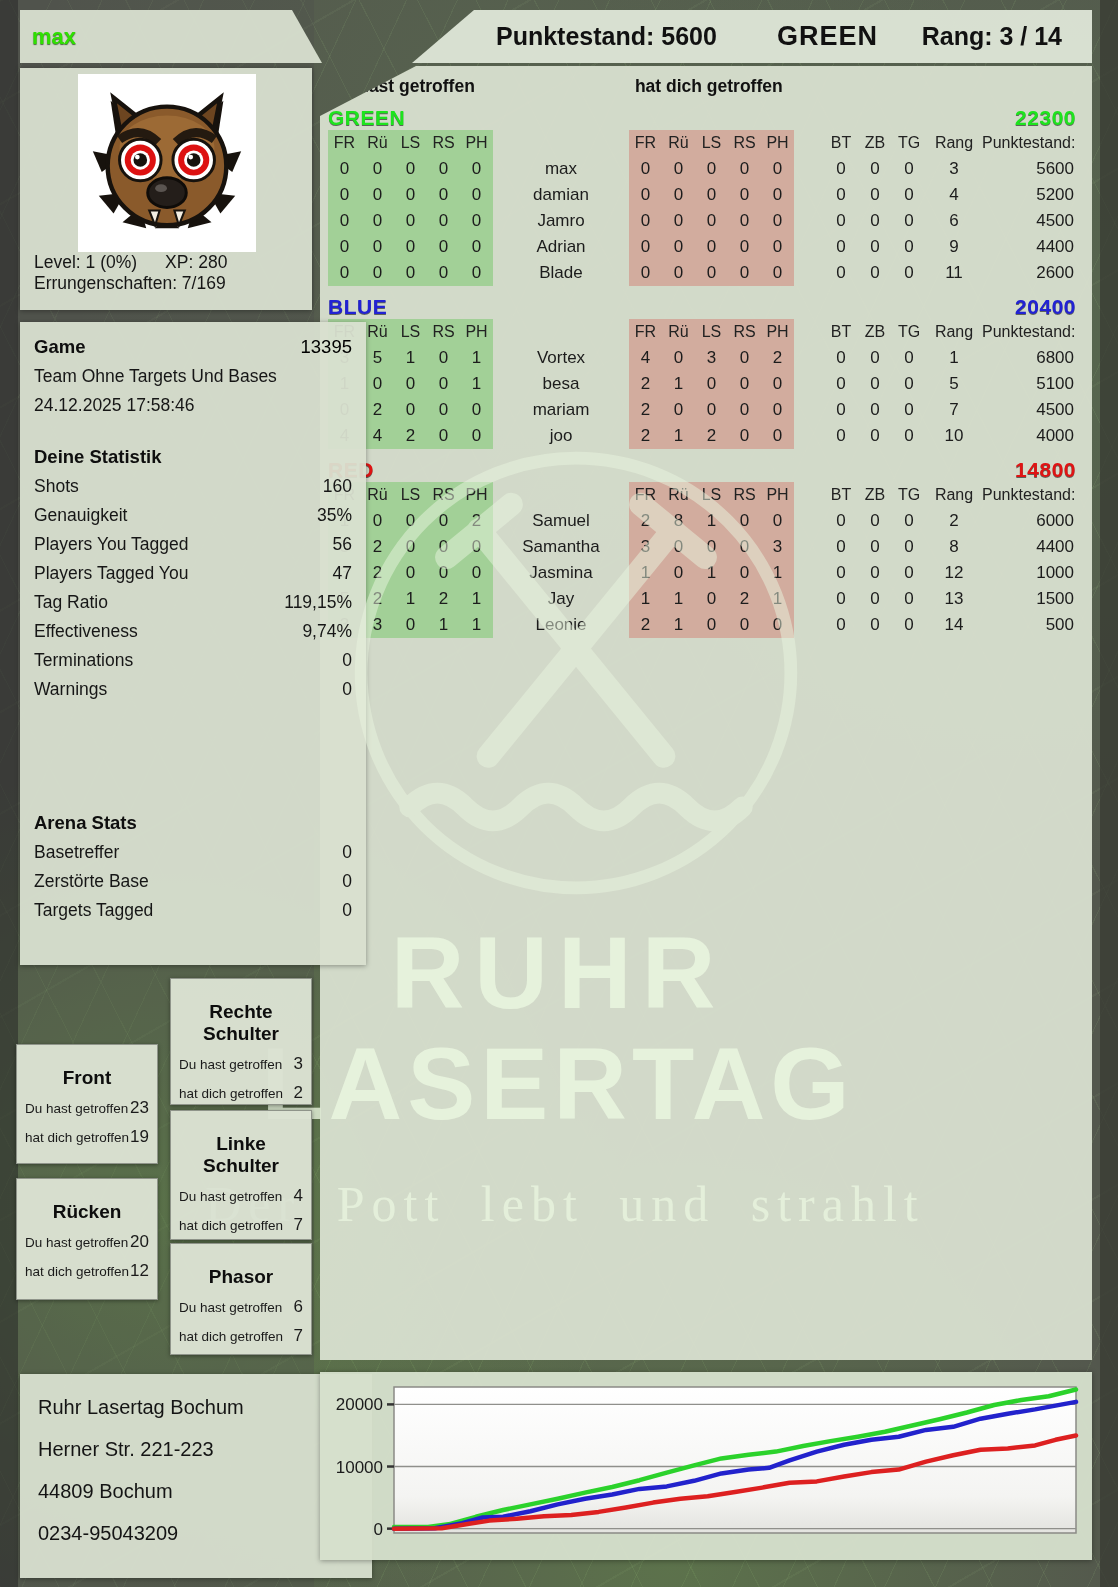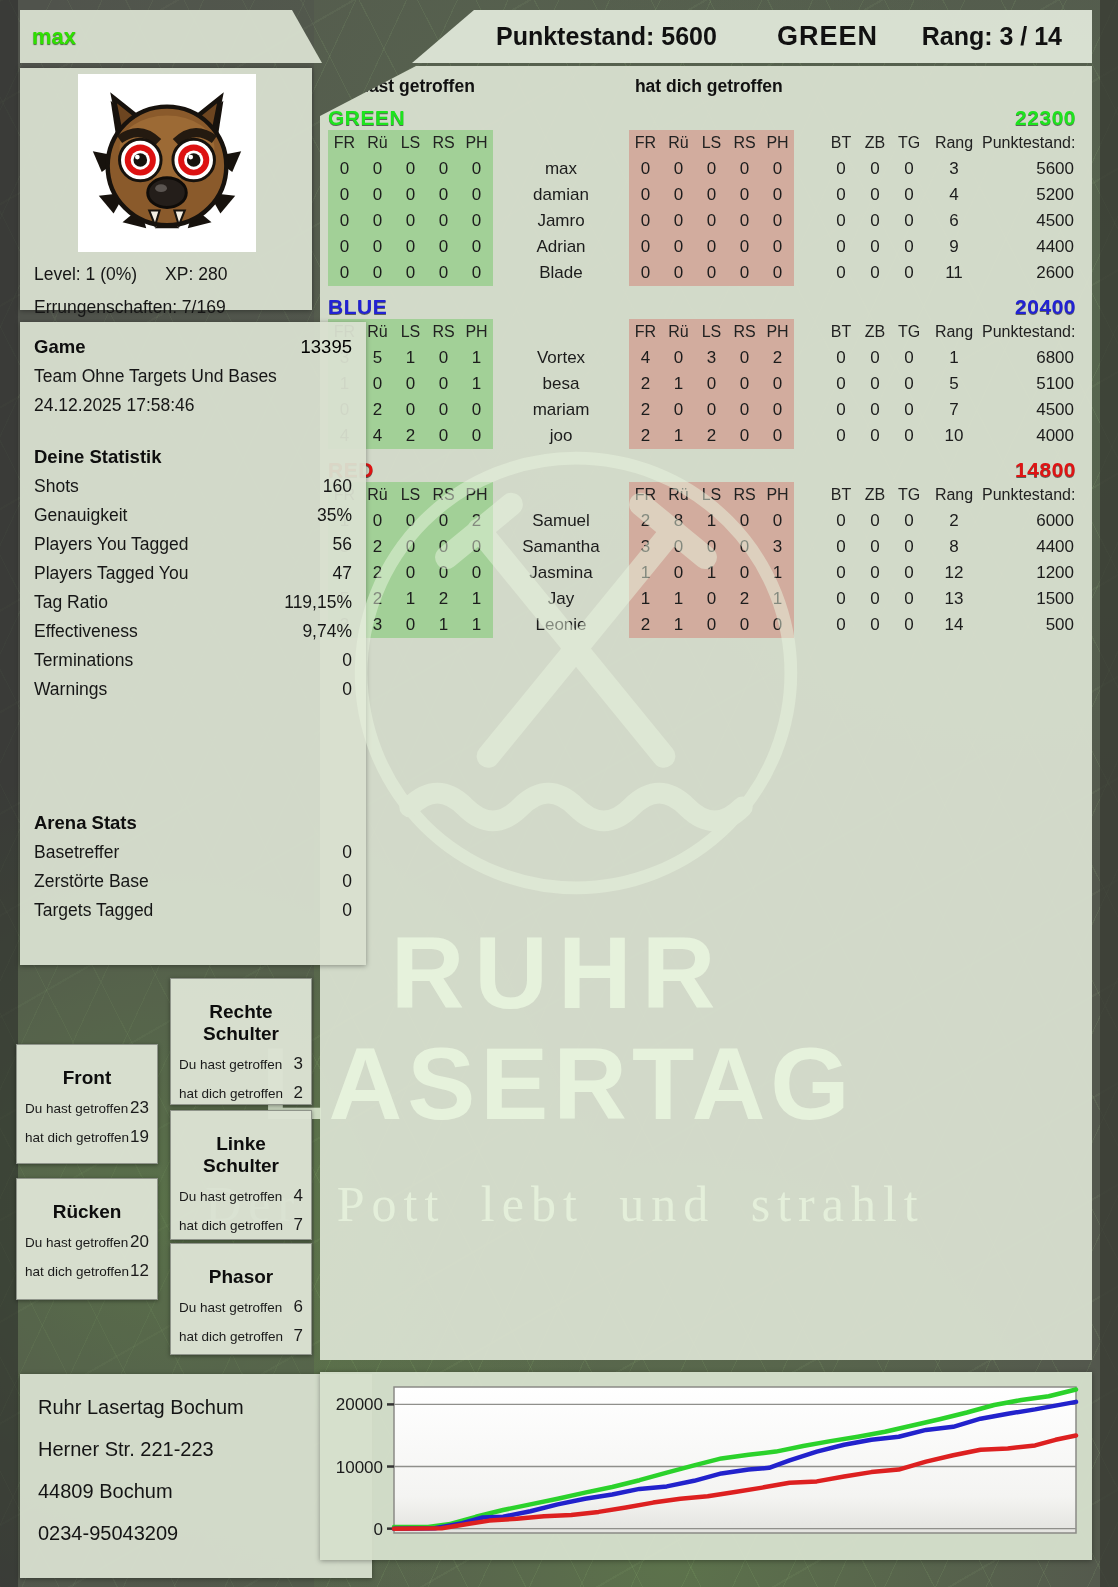--- a/index.html
+++ b/index.html
@@ -64,7 +64,7 @@
   #panel-profile { left:20px; top:68px; width:292px; height:242px; padding:6px 10px; }
   #avatar-box { position:relative; left:48px; width:178px; height:178px; background:#fff; }
   #avatar-box svg { width:100%; height:100%; display:block; }
-  .profile-line { font-size:17.5px; color:#161616; margin-top:12px; padding-left:4px; }
+  .profile-line { font-size:17.5px; color:#161616; margin-top:0; padding-left:4px; }
   .profile-line .xp { margin-left:28px; }
 
   

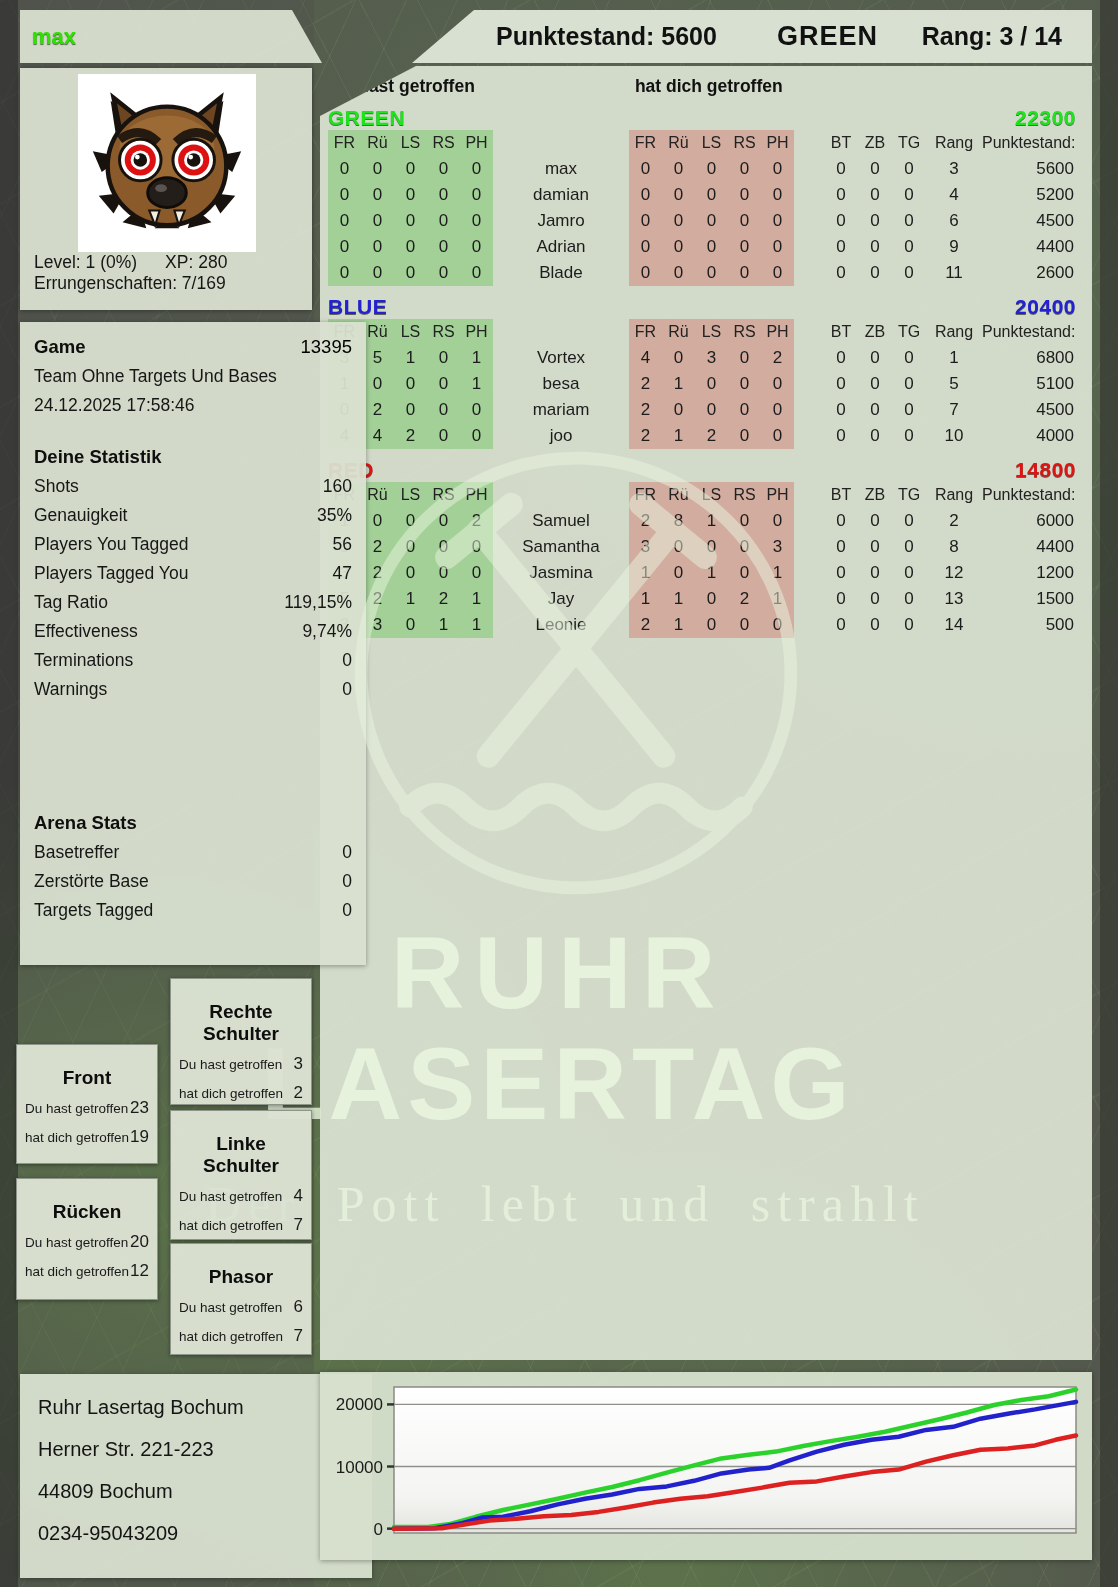--- a/index.html
+++ b/index.html
@@ -423,7 +423,7 @@
           <span>0</span>
           <span>0</span>
           <span>12</span>
-          <span class="score">1200</span>
+          <span class="score">1000</span>
         </div>
         <div class="srow">
           <span class="c-you">5</span>

